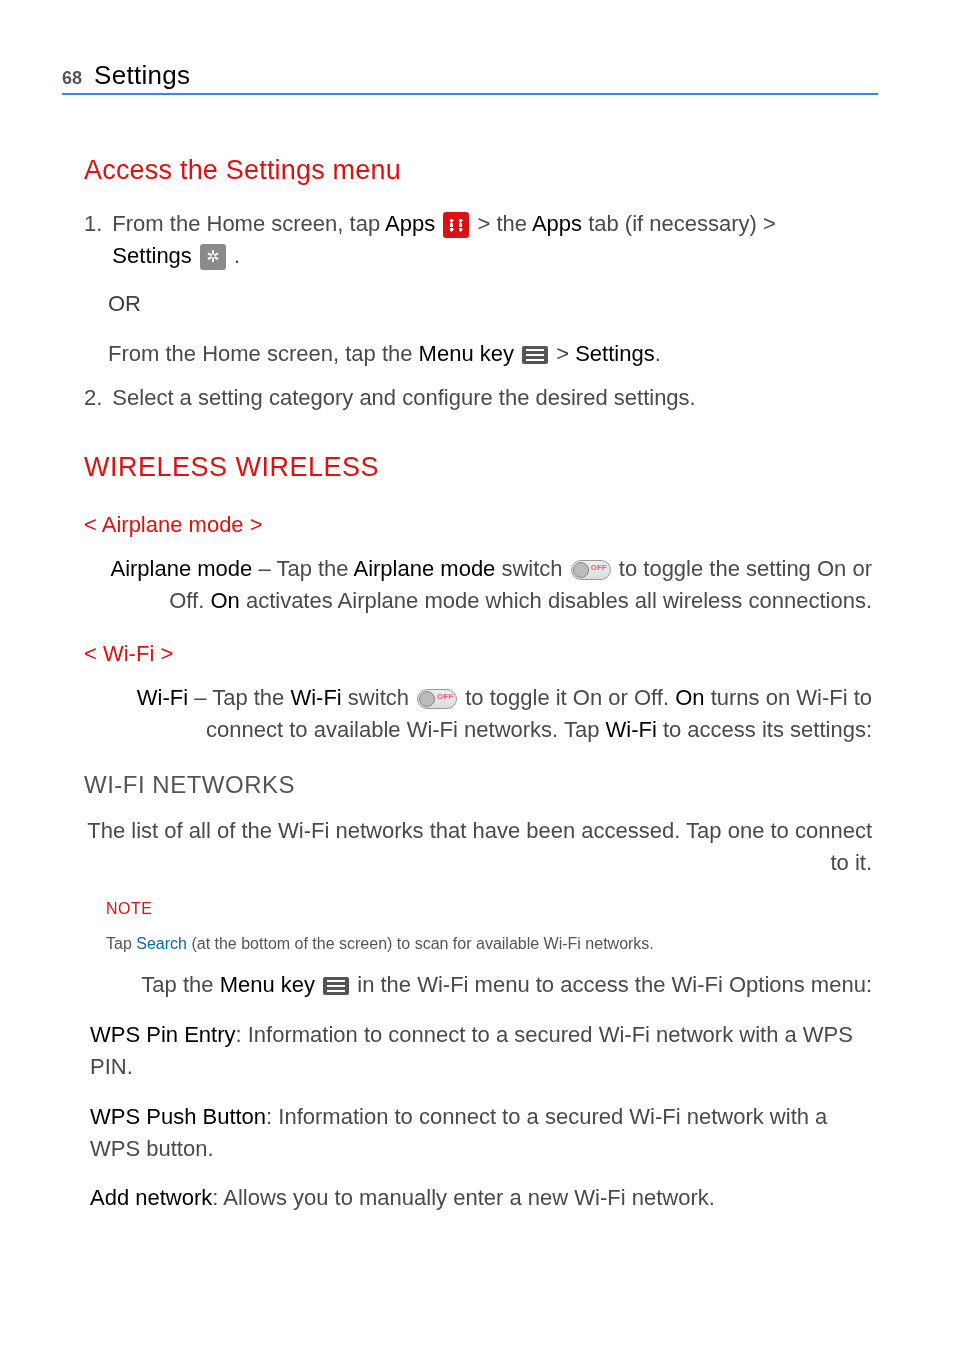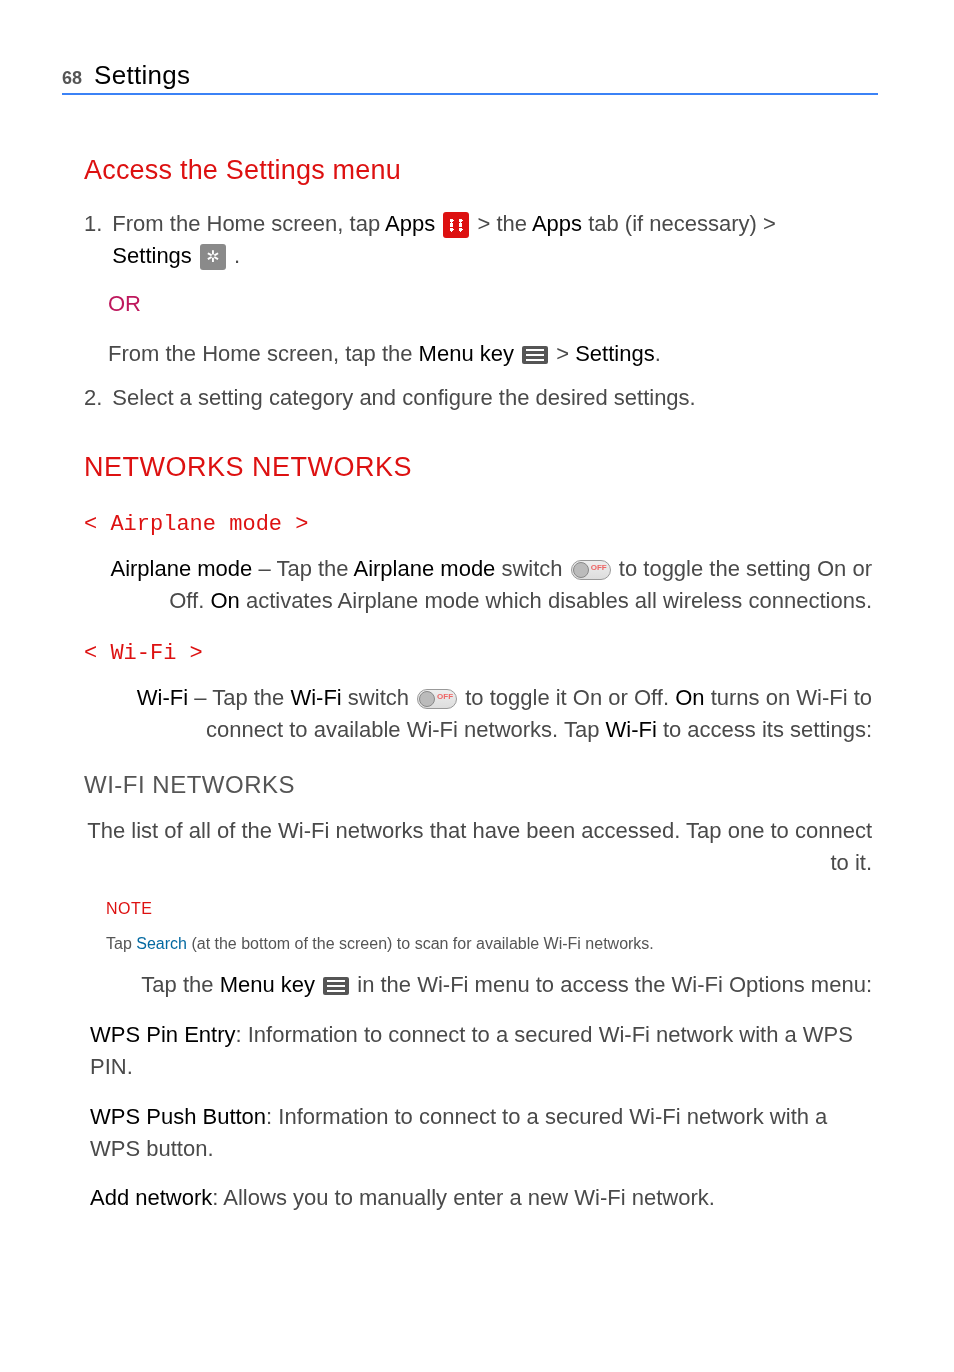--- a/index.html
+++ b/index.html
@@ -85,7 +85,7 @@
     margin-bottom: 6px;
   }
   .or-text {
-    color: #be185d;
+    color: #404040;
     margin: 16px 0 18px 24px;
   }
   .para {

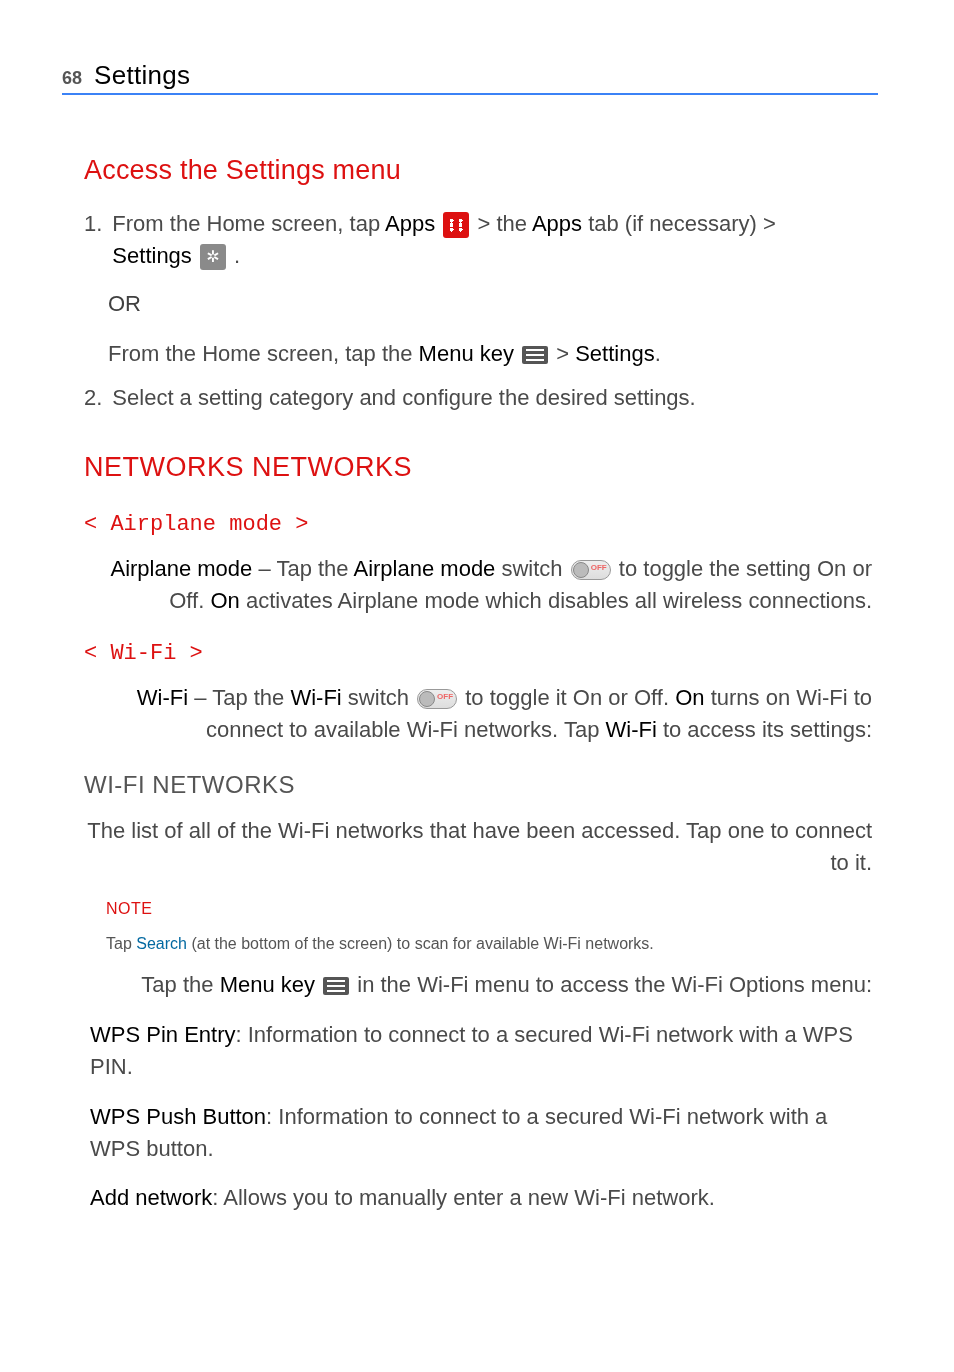--- a/index.html
+++ b/index.html
@@ -241,7 +241,7 @@
       <span>Select a setting category and configure the desired settings.</span>
     </div>
 
-    <div class="section-heading">NETWORKS NETWORKS</div>
+    <div class="section-heading">WIRELESS WIRELESS</div>
 
     <div class="sub-red">&lt; Airplane mode &gt;</div>
     <div class="para">

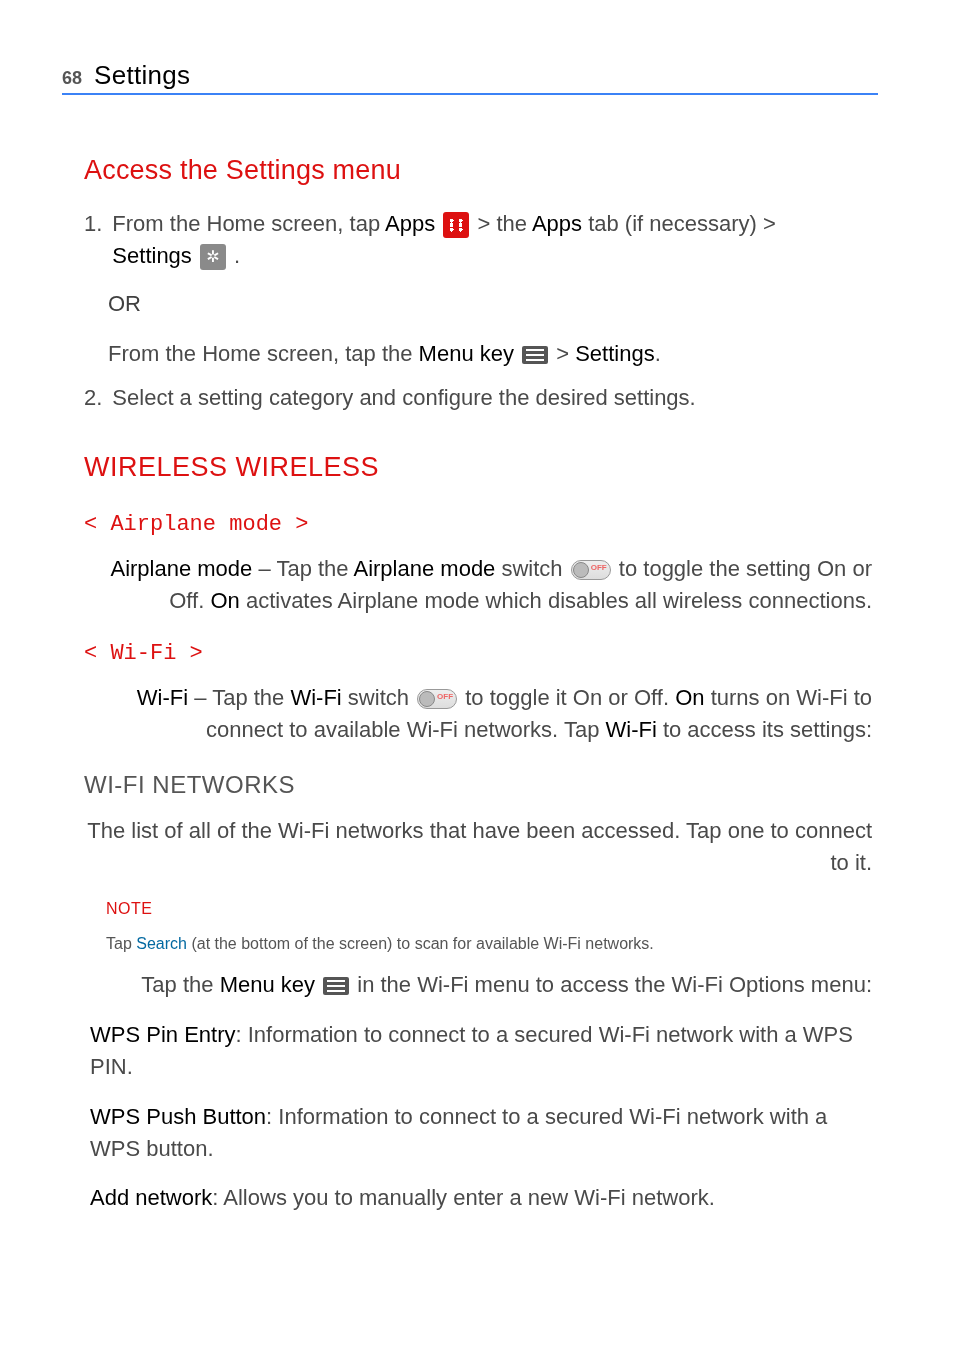--- a/index.html
+++ b/index.html
@@ -61,7 +61,6 @@
     font-weight: 400;
     margin-top: 22px;
     margin-bottom: 12px;
-    font-family: Liberation Mono, monospace;
   }
   .sub-heading {
     color: #555;

